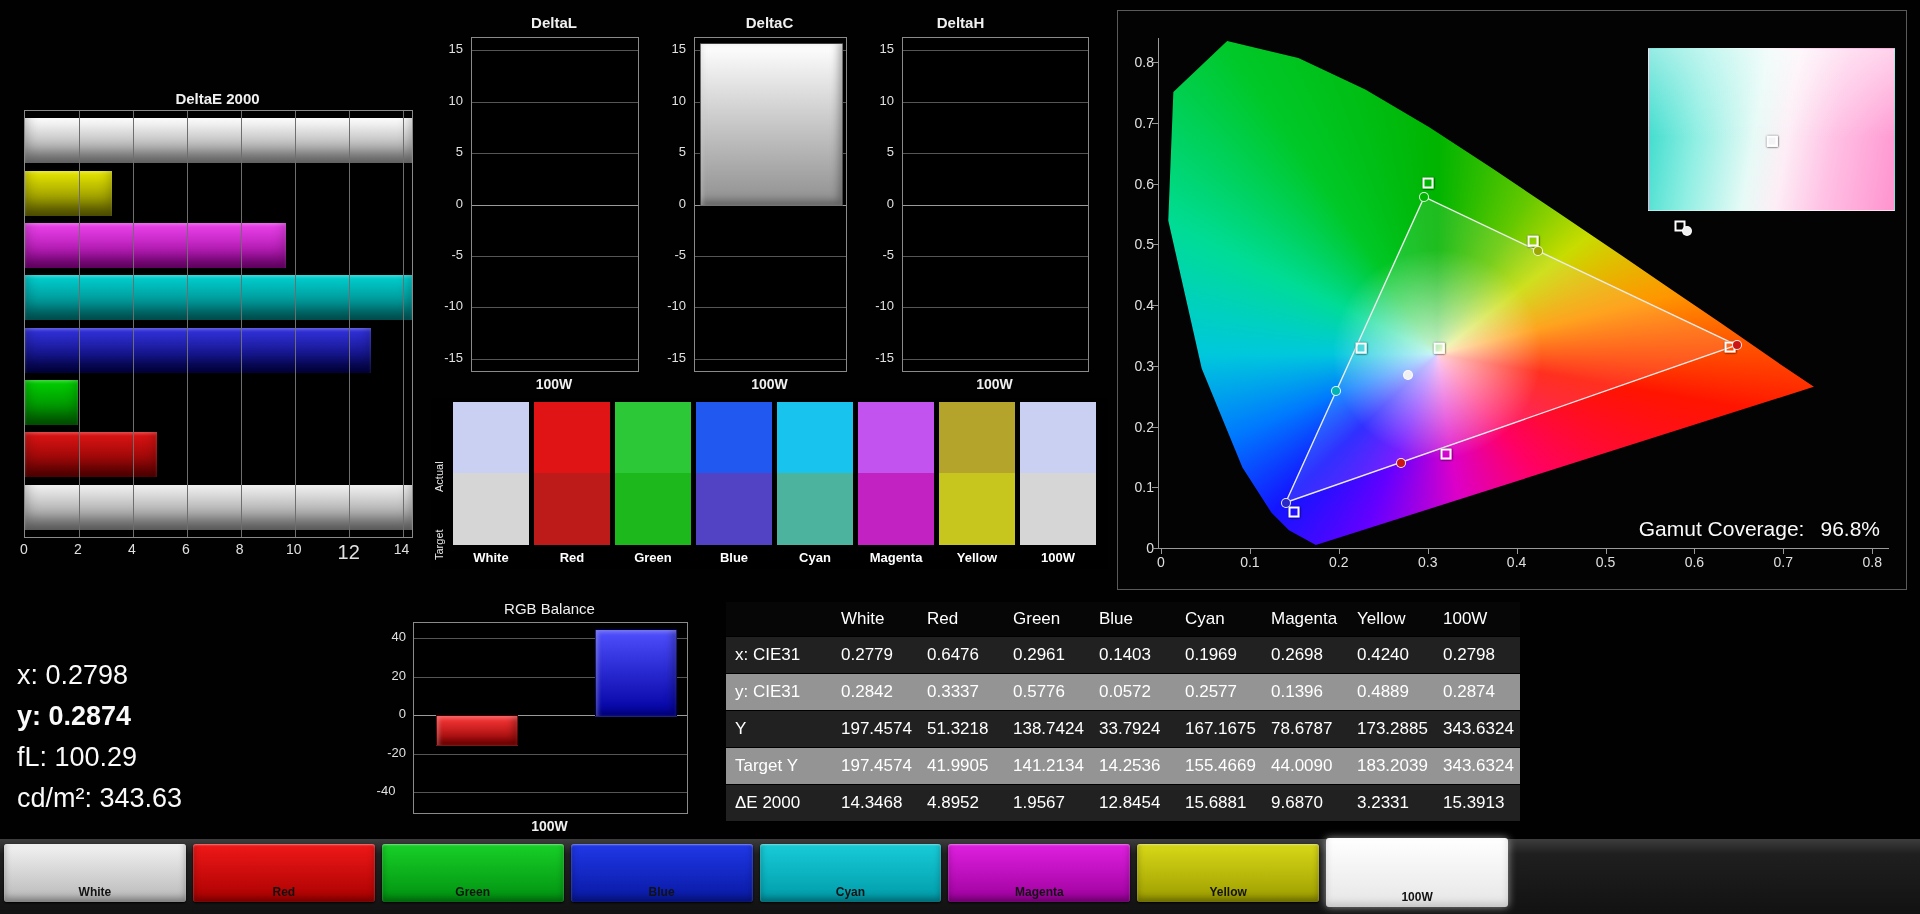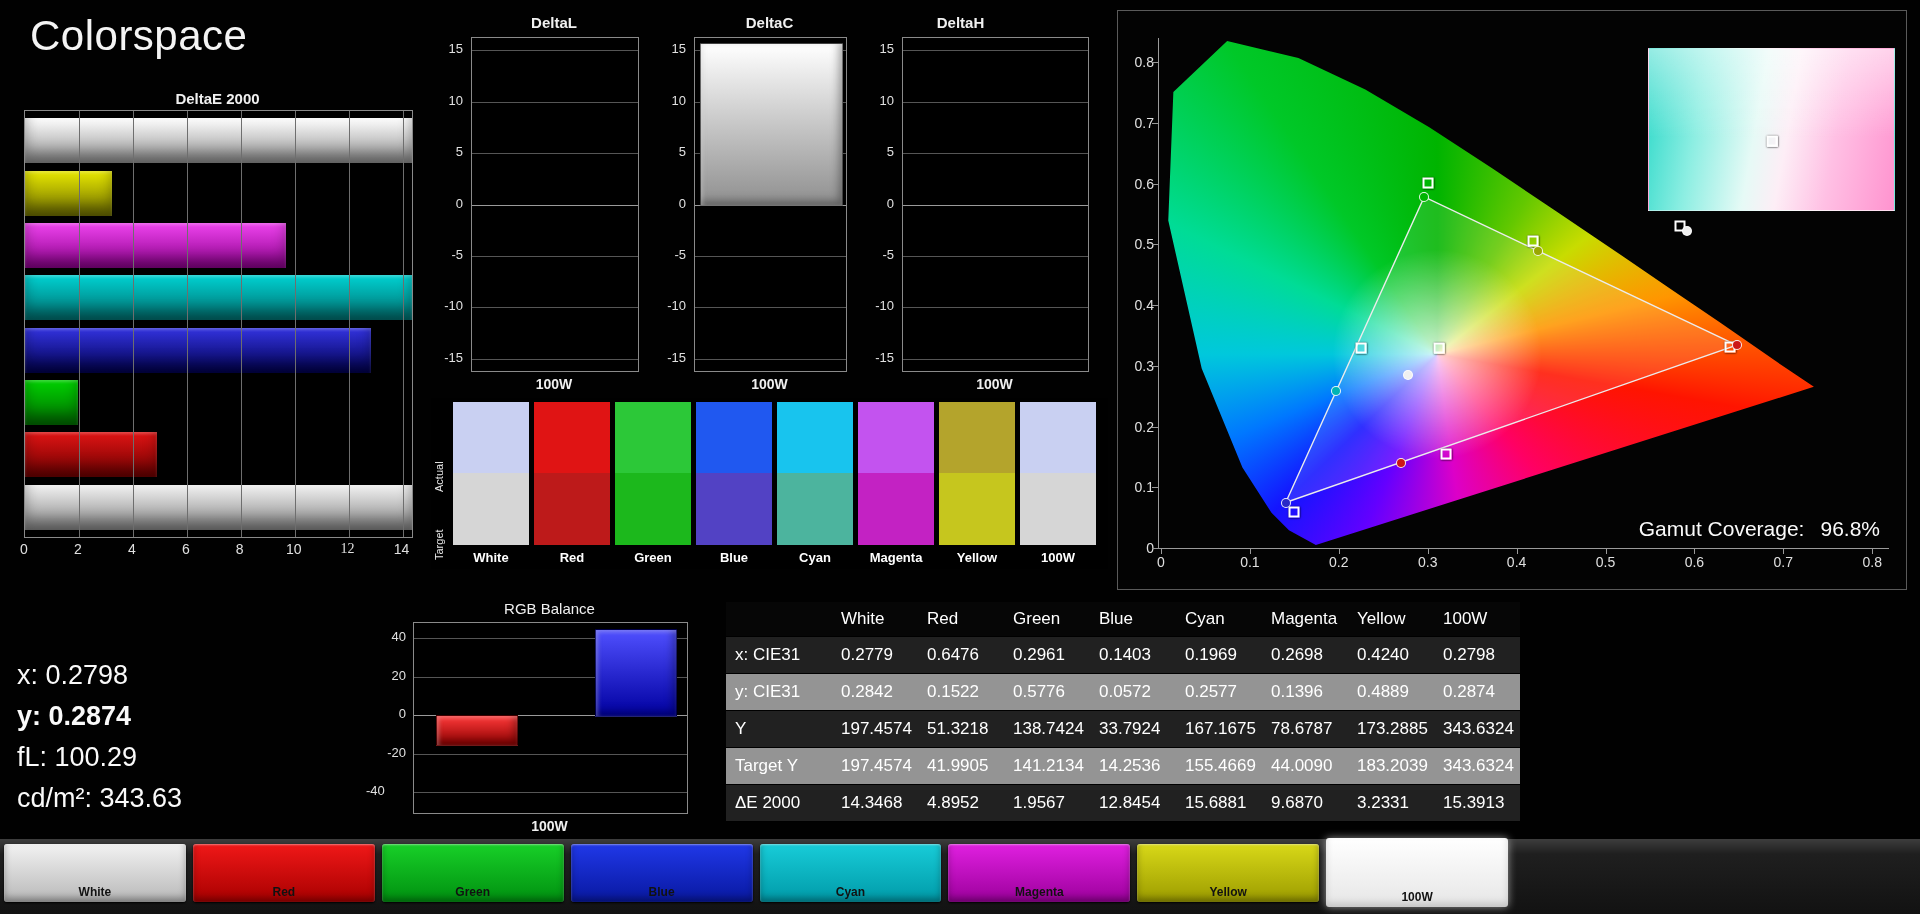--- a/index.html
+++ b/index.html
@@ -69,7 +69,6 @@
 
 <div id="screen">
 
-  <div id="page-title" class="abs">Colorspace</div>
 
   <div class="chart-title" style="left:24px;top:90px;width:387px;">DeltaE 2000</div>
   <div class="plot" id="deltae-plot" style="left:24px;top:110px;width:387px;height:426px;">

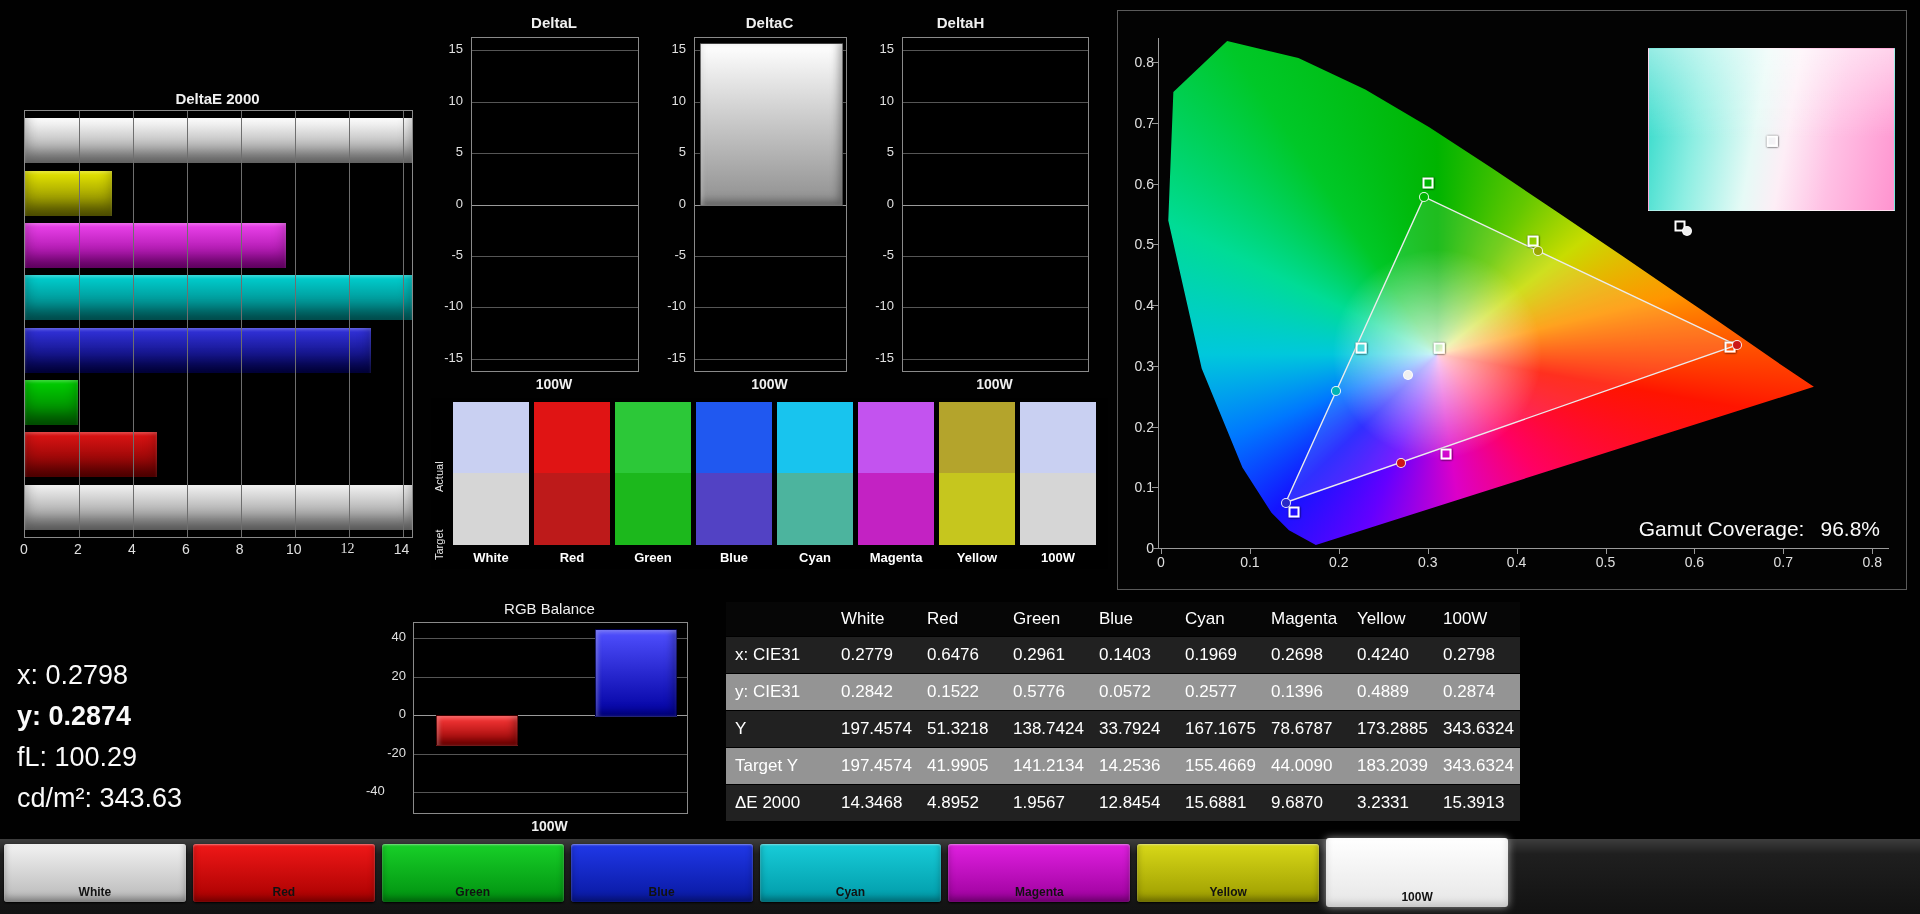--- a/index.html
+++ b/index.html
@@ -95,7 +95,7 @@
       <div class="tick-label" style="left: calc(41.8118% - 10px); width: 20px; text-align: center; font-size: 14px;">6</div>
       <div class="tick-label" style="left: calc(55.7491% - 10px); width: 20px; text-align: center; font-size: 14px;">8</div>
       <div class="tick-label" style="left: calc(69.6864% - 10px); width: 20px; text-align: center; font-size: 14px;">10</div>
-      <div class="tick-label" style="left: calc(83.6237% - 10px); width: 20px; text-align: center; font-size: 14px; font-family: Liberation Serif, serif;">12</div>
+      <div class="tick-label" style="left: calc(83.6237% - 10px); width: 20px; text-align: center; font-size: 20px;">12</div>
       <div class="tick-label" style="left: calc(97.561% - 10px); width: 20px; text-align: center; font-size: 14px;">14</div>
     </div>
 

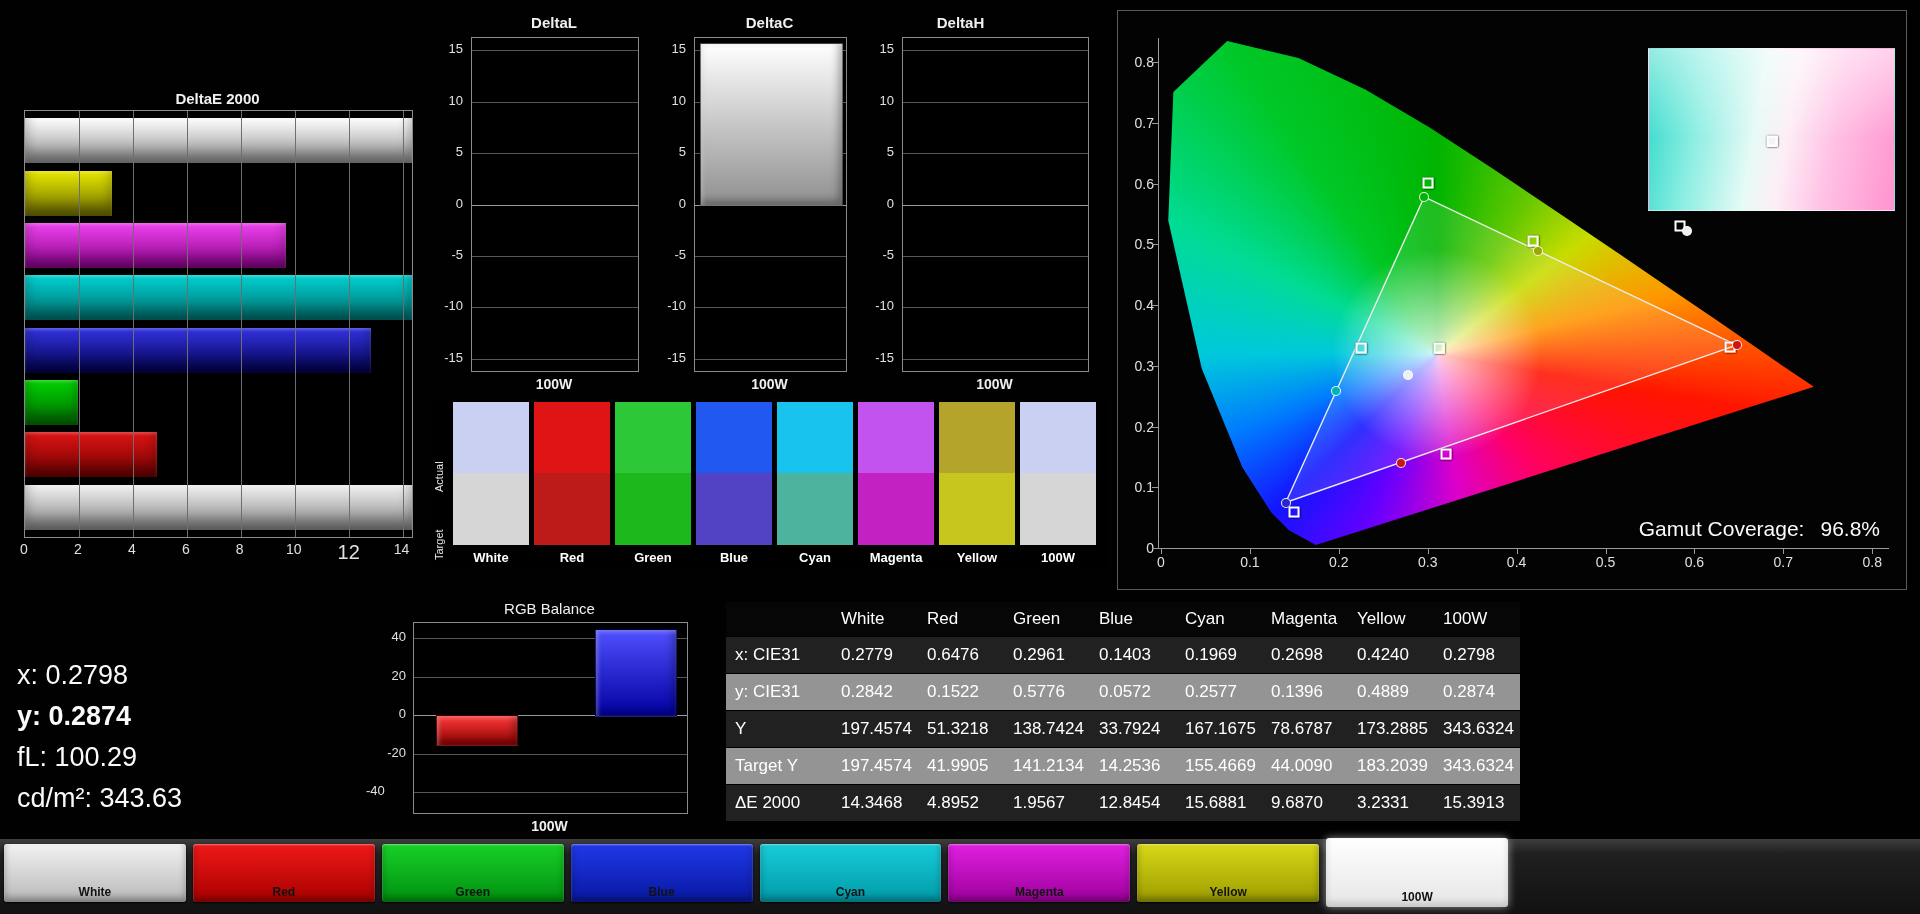--- a/index.html
+++ b/index.html
@@ -319,7 +319,7 @@
       <div class="cell dark">0.2798</div>
       <div class="cell light">y: CIE31</div>
       <div class="cell light">0.2842</div>
-      <div class="cell light">0.1522</div>
+      <div class="cell light">0.3337</div>
       <div class="cell light">0.5776</div>
       <div class="cell light">0.0572</div>
       <div class="cell light">0.2577</div>

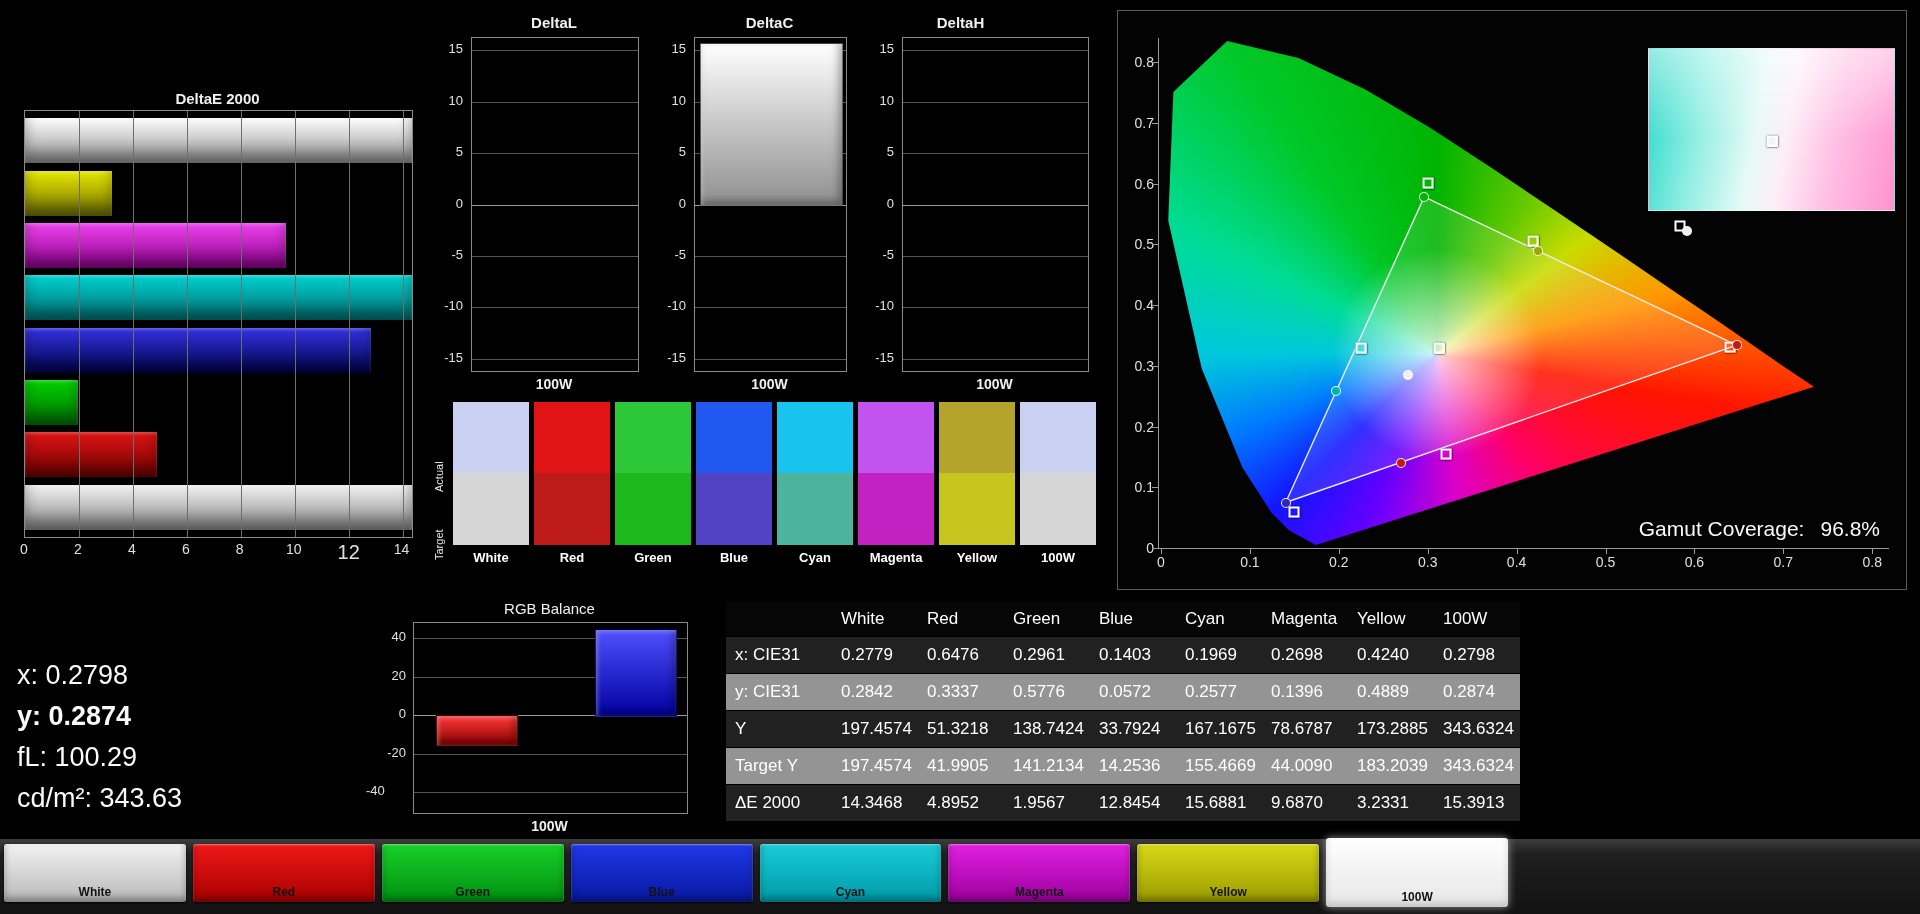--- a/index.html
+++ b/index.html
@@ -295,7 +295,7 @@
       <div class="tick-label" style="left: 366px; width: 40px; text-align: right; top: 667.737px;">20</div>
       <div class="tick-label" style="left: 366px; width: 40px; text-align: right; top: 706.121px;">0</div>
       <div class="tick-label" style="left: 366px; width: 40px; text-align: right; top: 744.505px;">-20</div>
-      <div class="tick-label" style="left: 366px; width: 40px; text-align: left; top: 782.889px;">-40</div>
+      <div class="tick-label" style="left: 366px; width: 40px; text-align: center; top: 782.889px;">-40</div>
     </div>
 
   <div class="abs" id="results-table">

